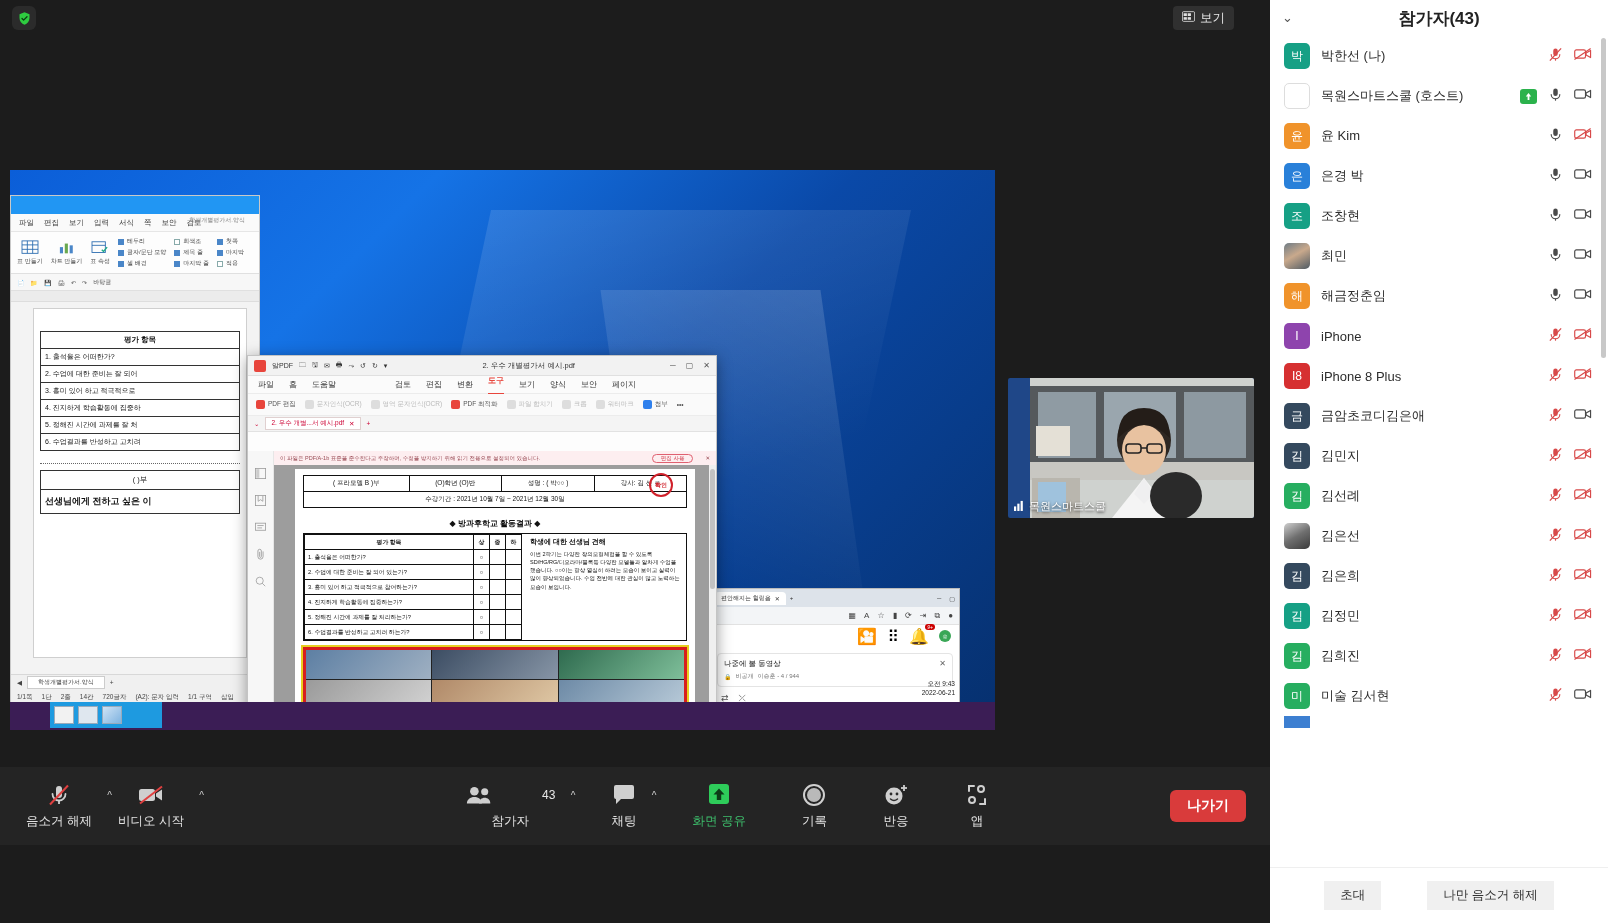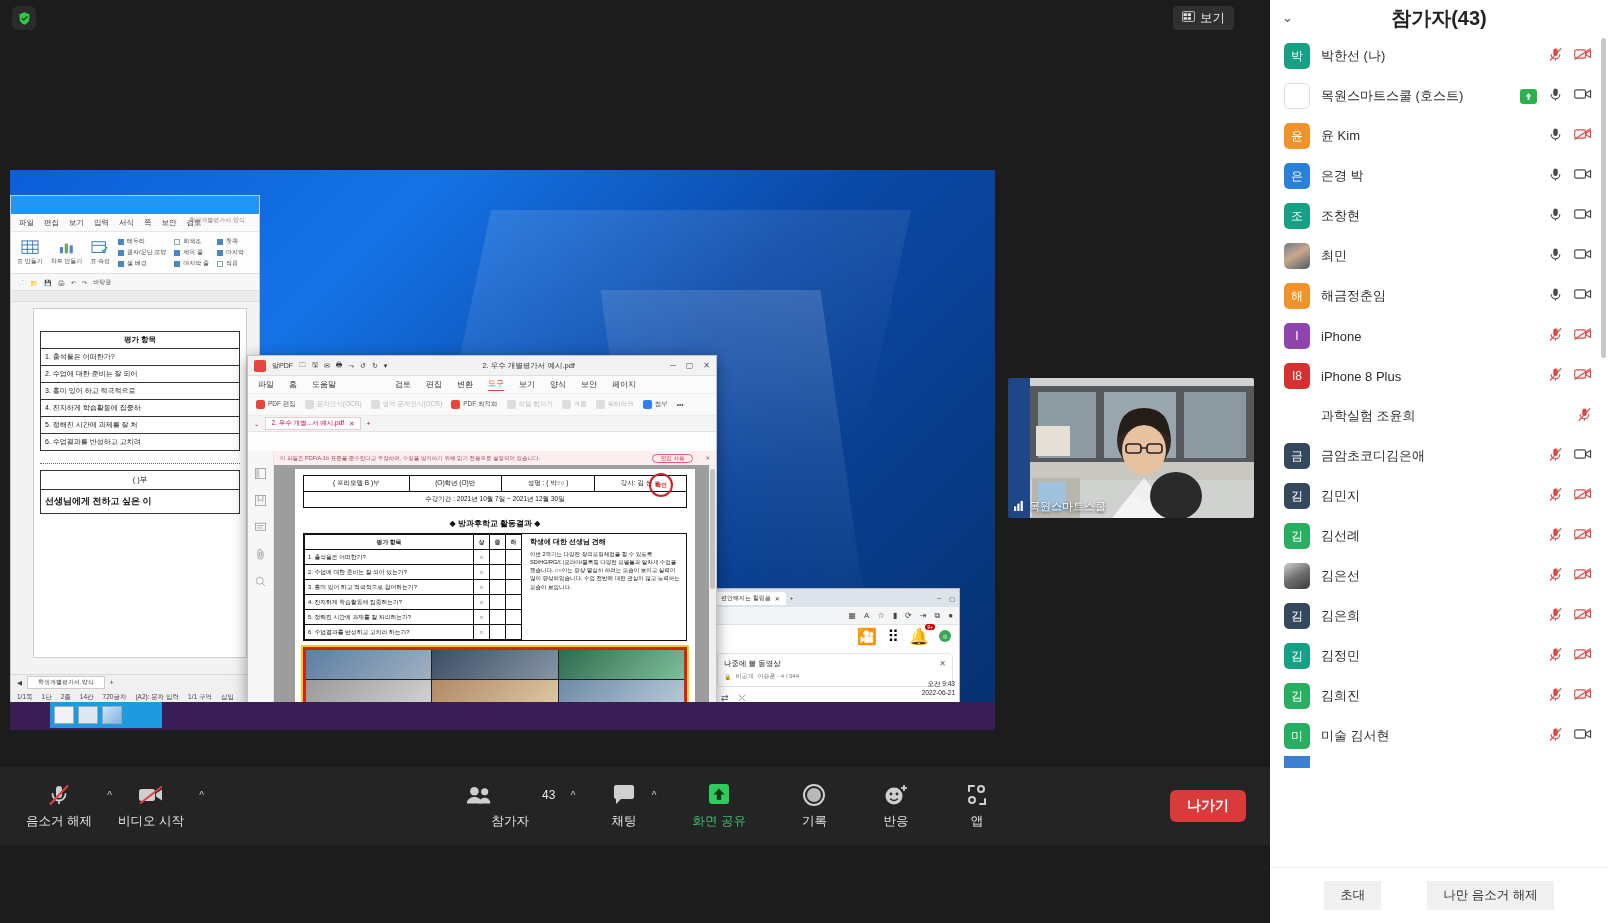--- a/index.html
+++ b/index.html
@@ -239,7 +239,7 @@
     height: 36px; display: flex; align-items: center; position: relative; flex: 0 0 36px;
   }
   .panel-chevron { position: absolute; left: 12px; top: 10px; color: #555; font-size: 13px; cursor: pointer; }
-  .panel-title { width: 100%; text-align: center; font-size: 20px; color: #222; font-weight: 600; }
+  .panel-title { width: 100%; text-align: center; font-size: 17px; color: #222; font-weight: 600; }
   .search-wrap { padding: 4px 12px 8px; flex: 0 0 auto; }
   .search-box {
     height: 30px; border: 1px solid #d6d6d6; border-radius: 15px; display: flex;

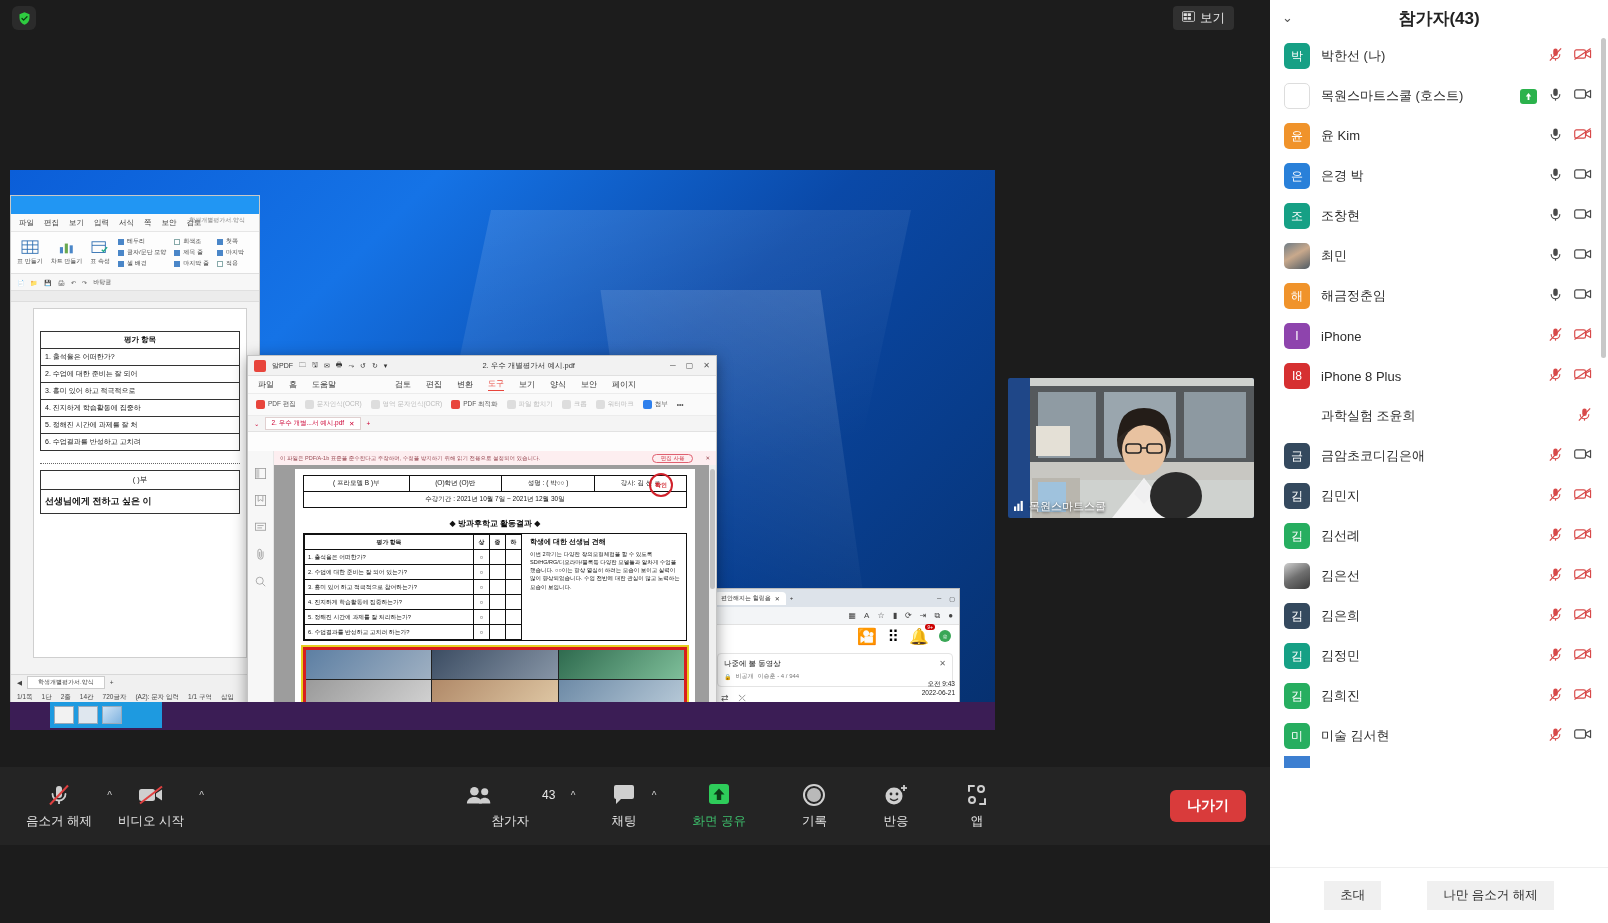--- a/index.html
+++ b/index.html
@@ -144,7 +144,7 @@
     height: 18px; background: #fbfbfb; display: flex; align-items: center; gap: 15px;
     padding-left: 10px; font-size: 8px; color: #333; border-bottom: 1px solid #ececec;
   }
-  .pdf-menu .active { color: #e8453c; border-bottom: 1.5px solid #e8453c; padding-bottom: 1px; }
+  .pdf-menu .active { color: #e8453c; border-bottom: 1.5px solid #e8453c; padding-bottom: 7px; font-weight: bold; }
   .pdf-tools {
     height: 22px; background: #fafafa; display: flex; align-items: center; gap: 9px;
     padding-left: 8px; font-size: 6.5px; color: #555; border-bottom: 1px solid #ececec;

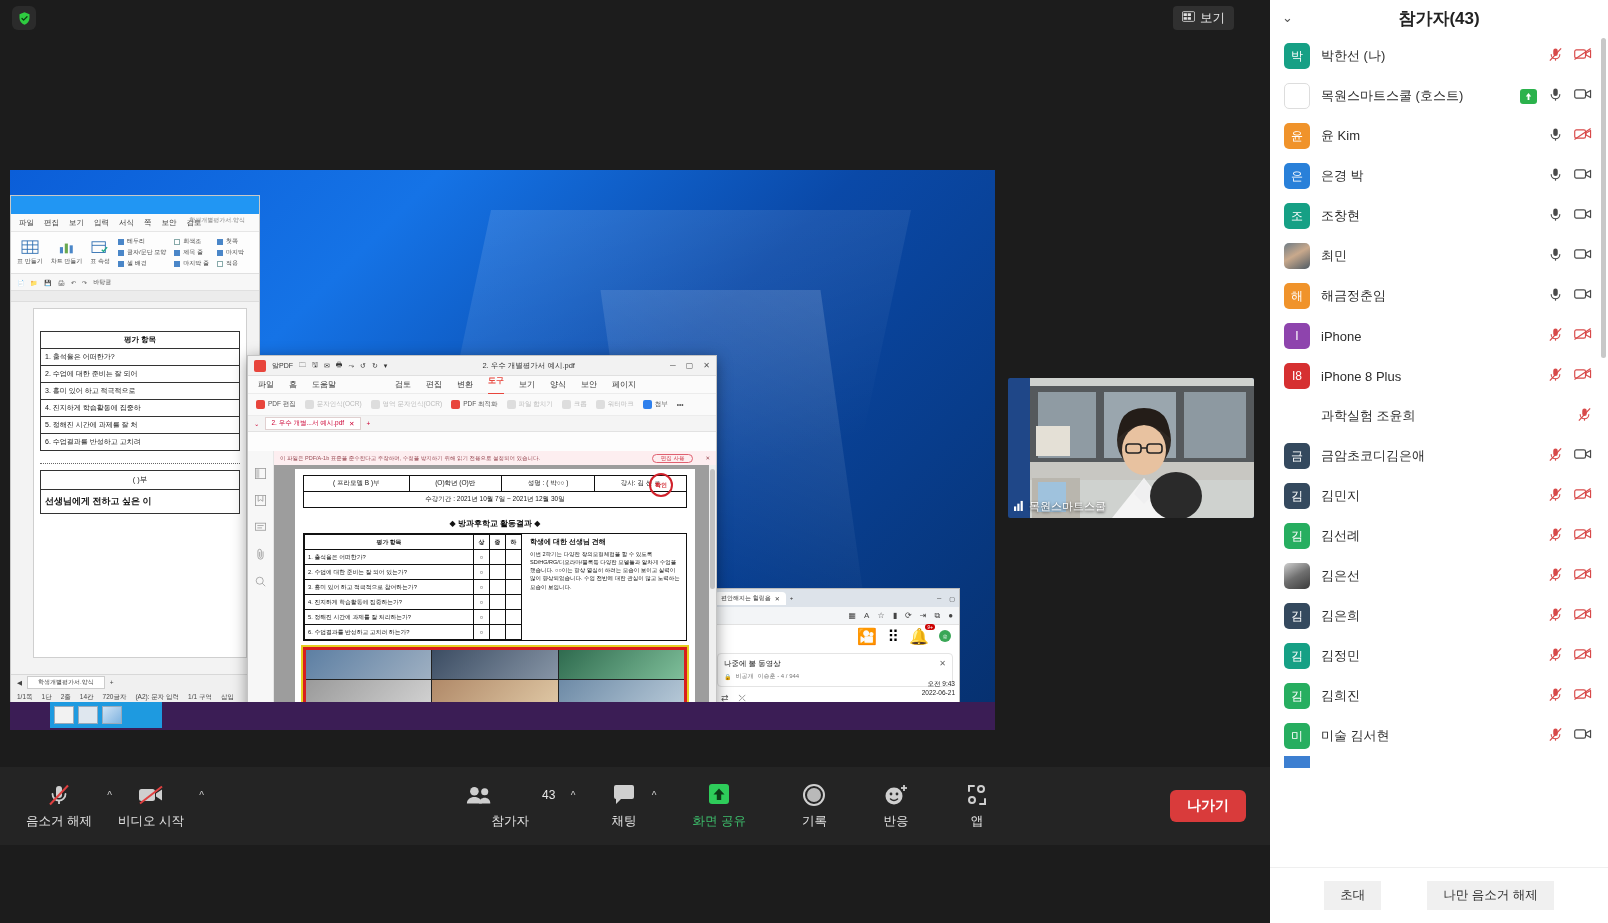--- a/index.html
+++ b/index.html
@@ -982,18 +982,6 @@
           </div>
         </div>
         <div class="prow">
-          <div class="pav" style="background: transparent;"></div>
-          <div class="pname">과학실험 조윤희</div>
-          <div class="picons">
-            <span><svg width="15" height="15" viewBox="0 0 16 16">
-                <rect x="5.6" y="1.6" width="4.8" height="8" rx="2.4" fill="#d84a4a"></rect>
-                <path d="M3.4 8a4.6 4.6 0 0 0 9.2 0" fill="none" stroke="#d84a4a" stroke-width="1.2" stroke-linecap="round"></path>
-                <line x1="8" y1="12.4" x2="8" y2="14.6" stroke="#d84a4a" stroke-width="1.2"></line>
-                <line x1="2" y1="14.6" x2="14" y2="1.4" stroke="#d84a4a" stroke-width="1.3"></line>
-              </svg></span>
-          </div>
-        </div>
-        <div class="prow">
           <div class="pav" style="background: rgb(52, 73, 94);">금</div>
           <div class="pname">금암초코디김은애</div>
           <div class="picons">

